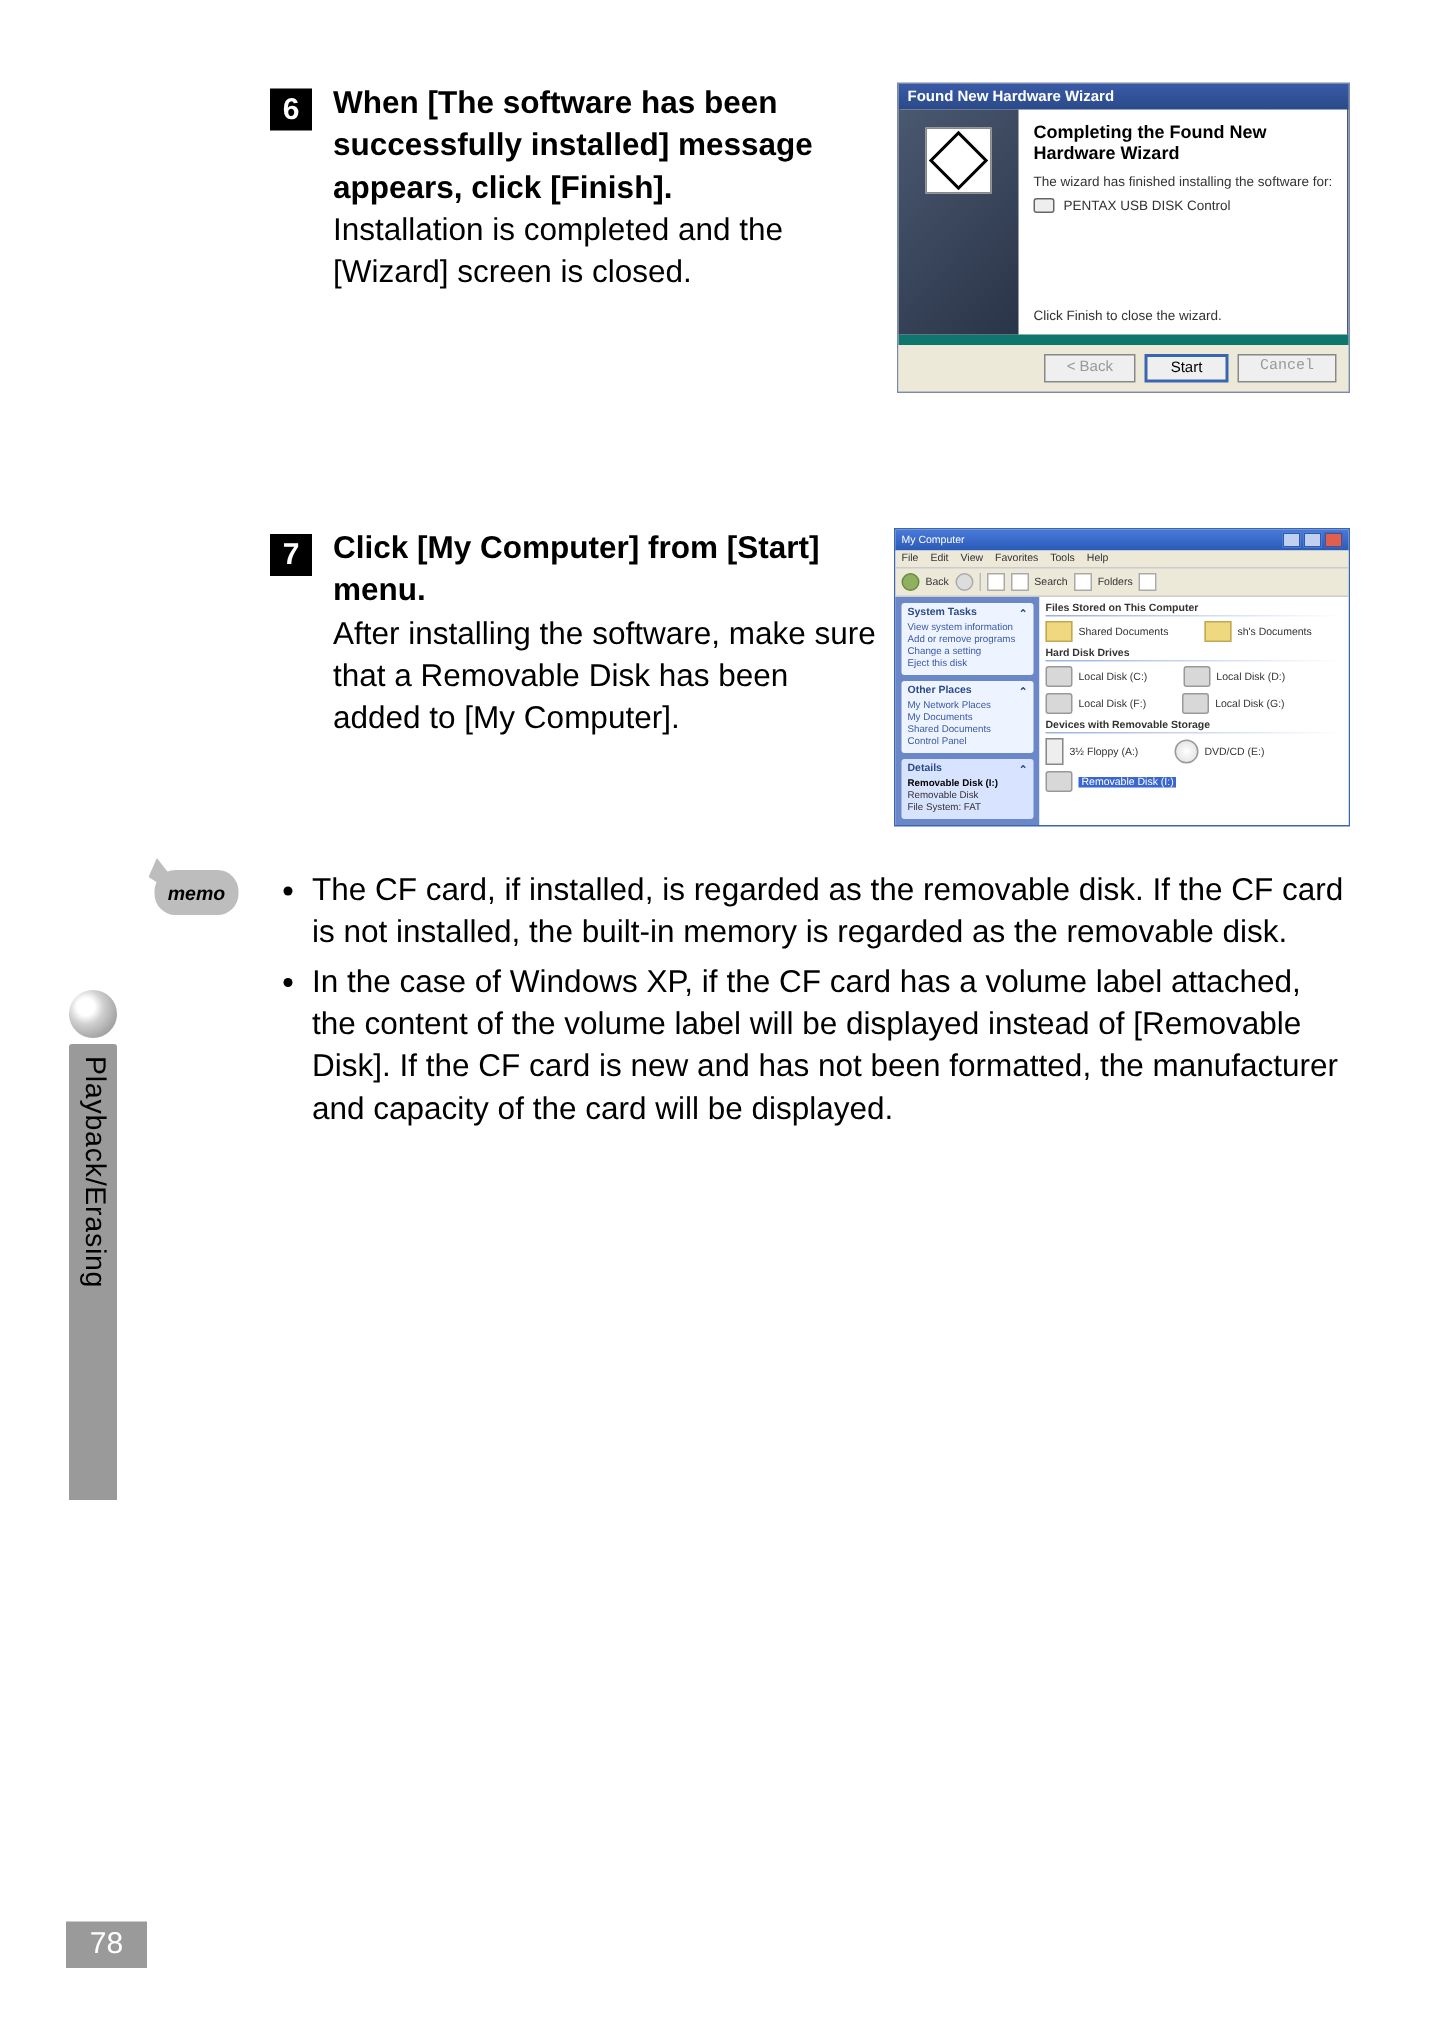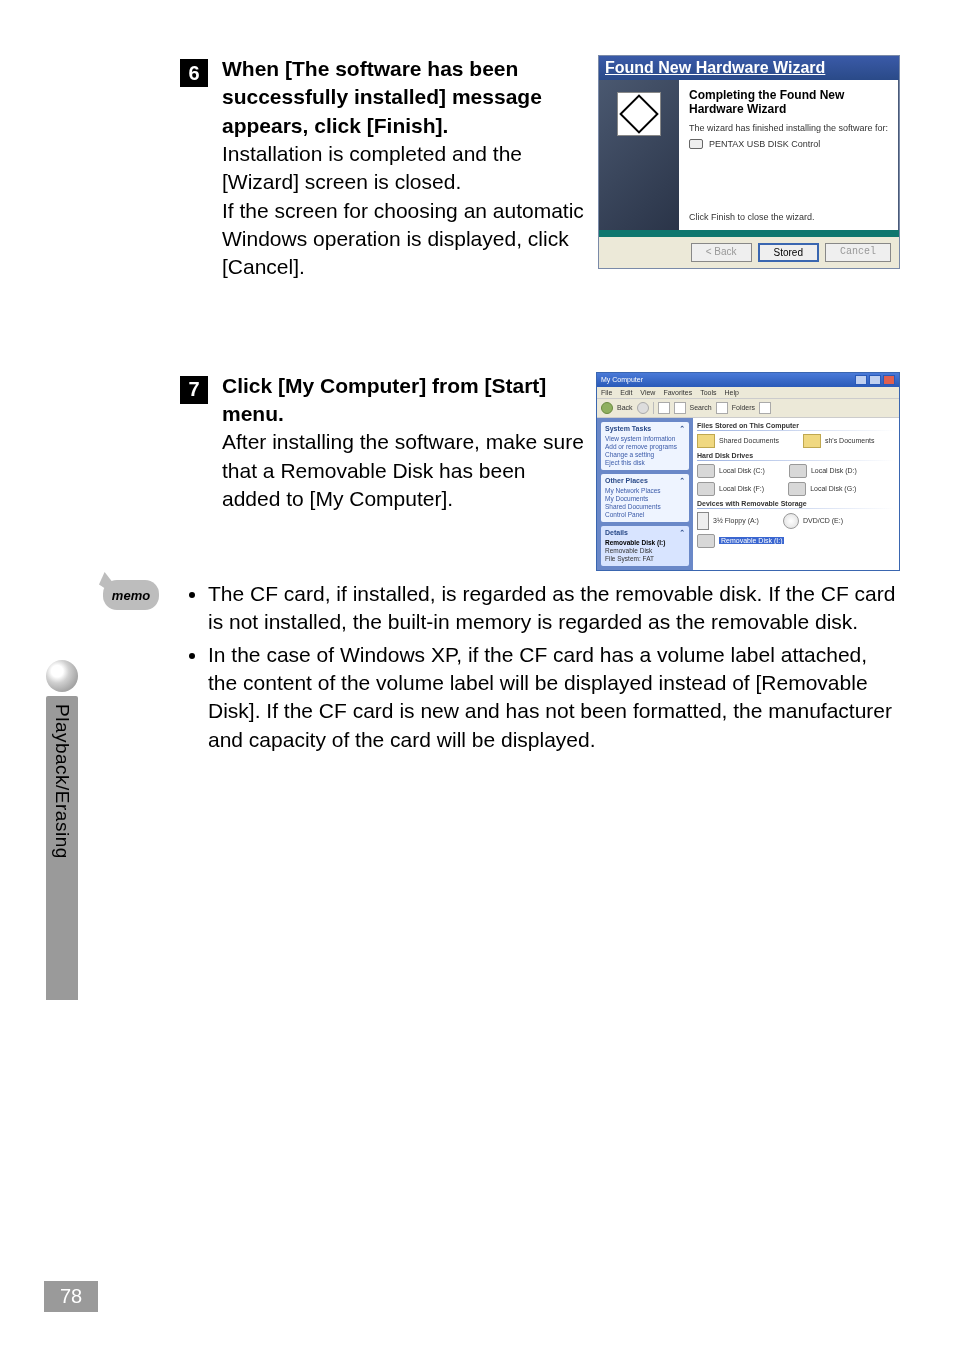--- a/index.html
+++ b/index.html
@@ -30,9 +30,8 @@
   }
   .wizard-title {
     background: linear-gradient(#3a5aa8,#2a4a88);
-    color: #fff; font-size: 16px; font-weight: bold;
+    color: #fff; font-size: 10px; font-weight: bold;
     padding: 3px 6px;
-    text-decoration: underline;
   }
   .wizard-body { display: flex; }
   .wizard-left {

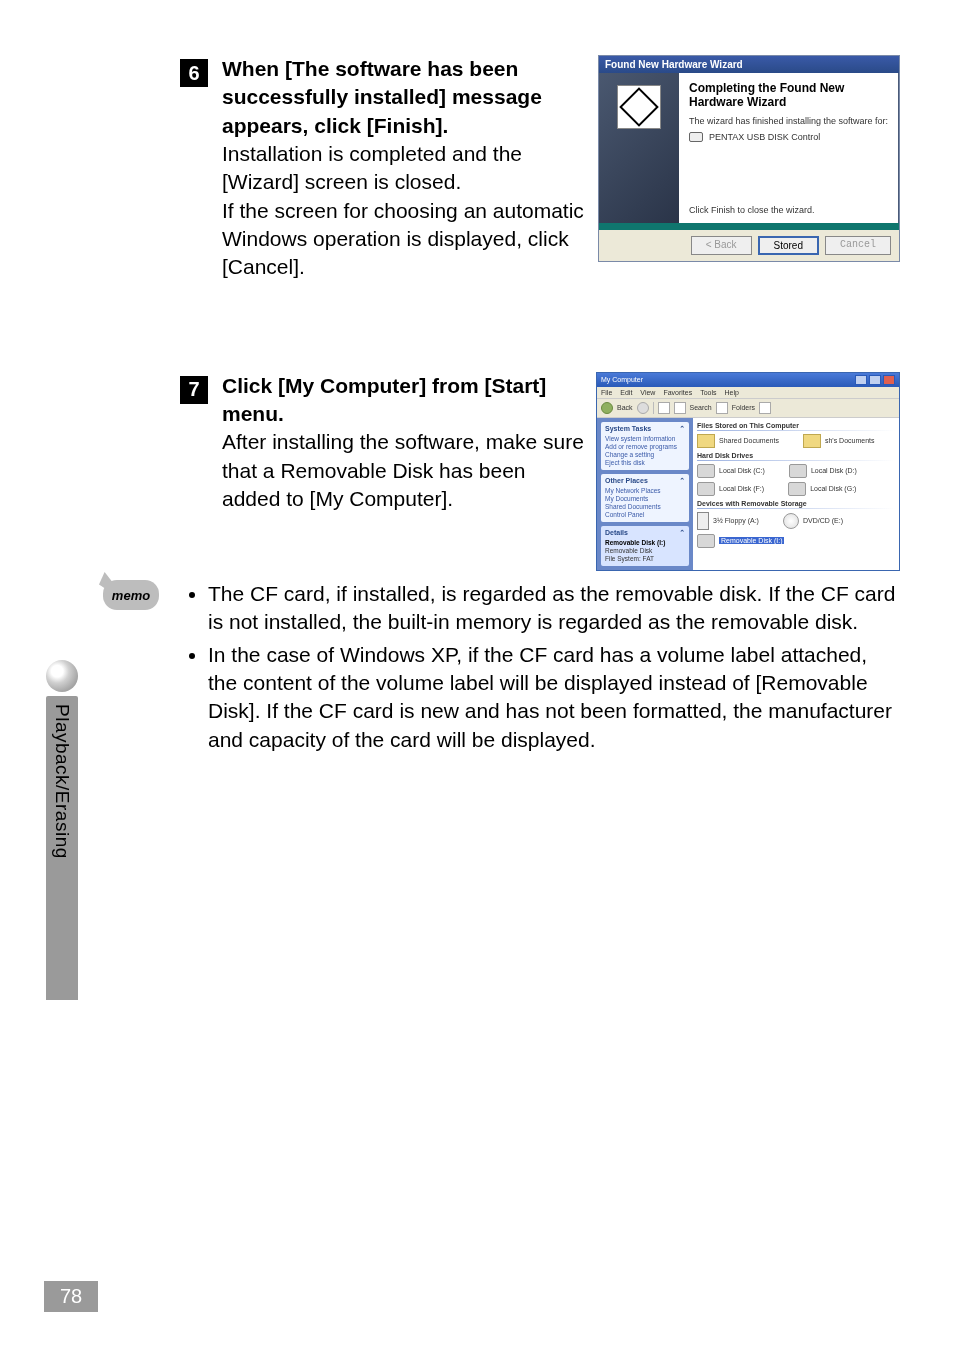--- a/index.html
+++ b/index.html
@@ -157,7 +157,6 @@
       <div class="step-body">
         <div class="bold-line">When [The software has been successfully installed] message appears, click [Finish].</div>
         <div class="plain-line">Installation is completed and the [Wizard] screen is closed.</div>
-        <div class="plain-line">If the screen for choosing an automatic Windows operation is displayed, click [Cancel].</div>
       </div>
       <div class="step-right">
         <div class="wizard">

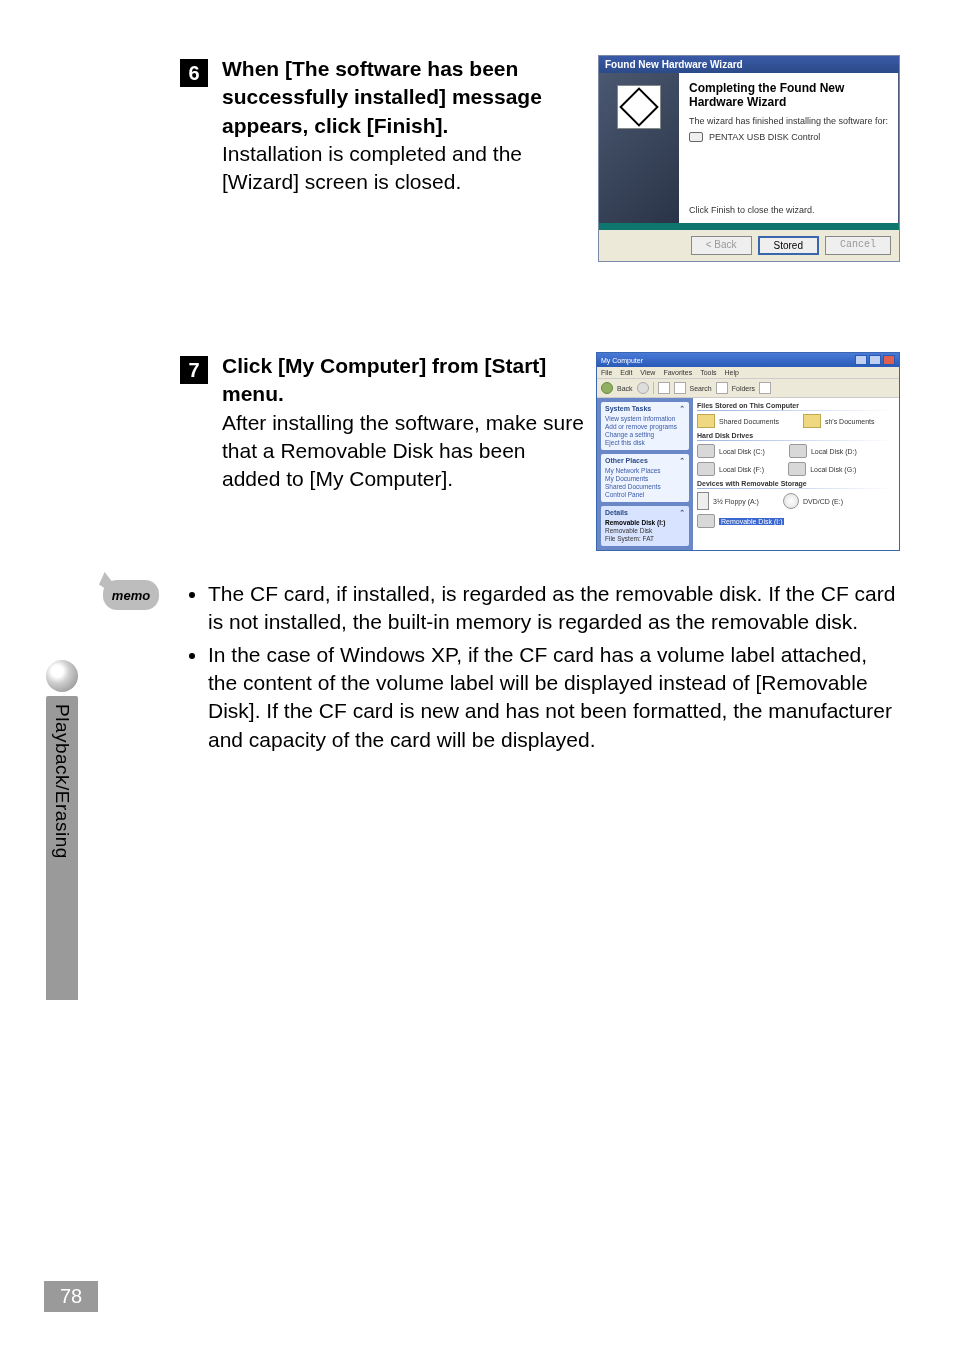--- a/index.html
+++ b/index.html
@@ -179,7 +179,7 @@
           </div>
           <div class="wizard-buttons">
             <div class="wbtn disabled">&lt; Back</div>
-            <div class="wbtn primary">Stored</div>
+            <div class="wbtn primary">Start</div>
             <div class="wbtn cancel">Cancel</div>
           </div>
         </div>

